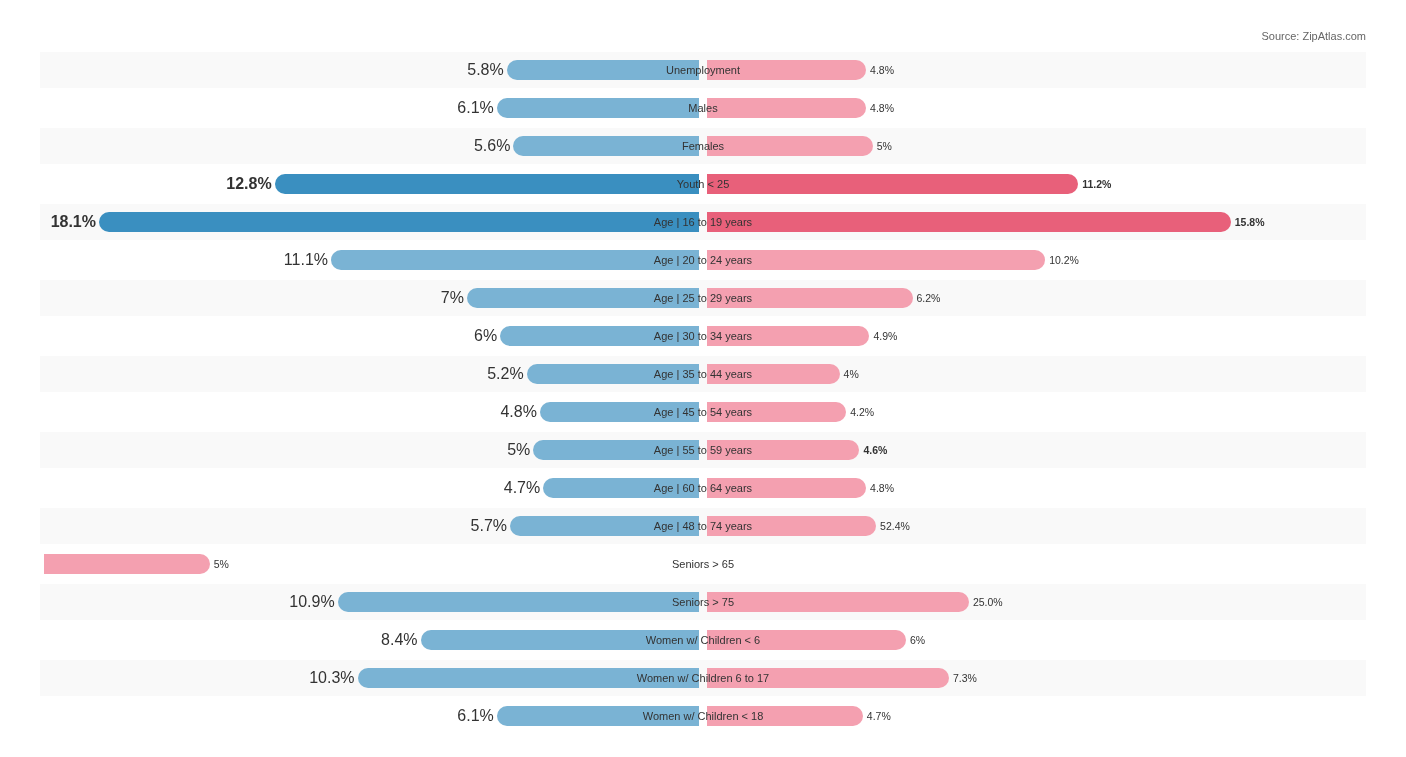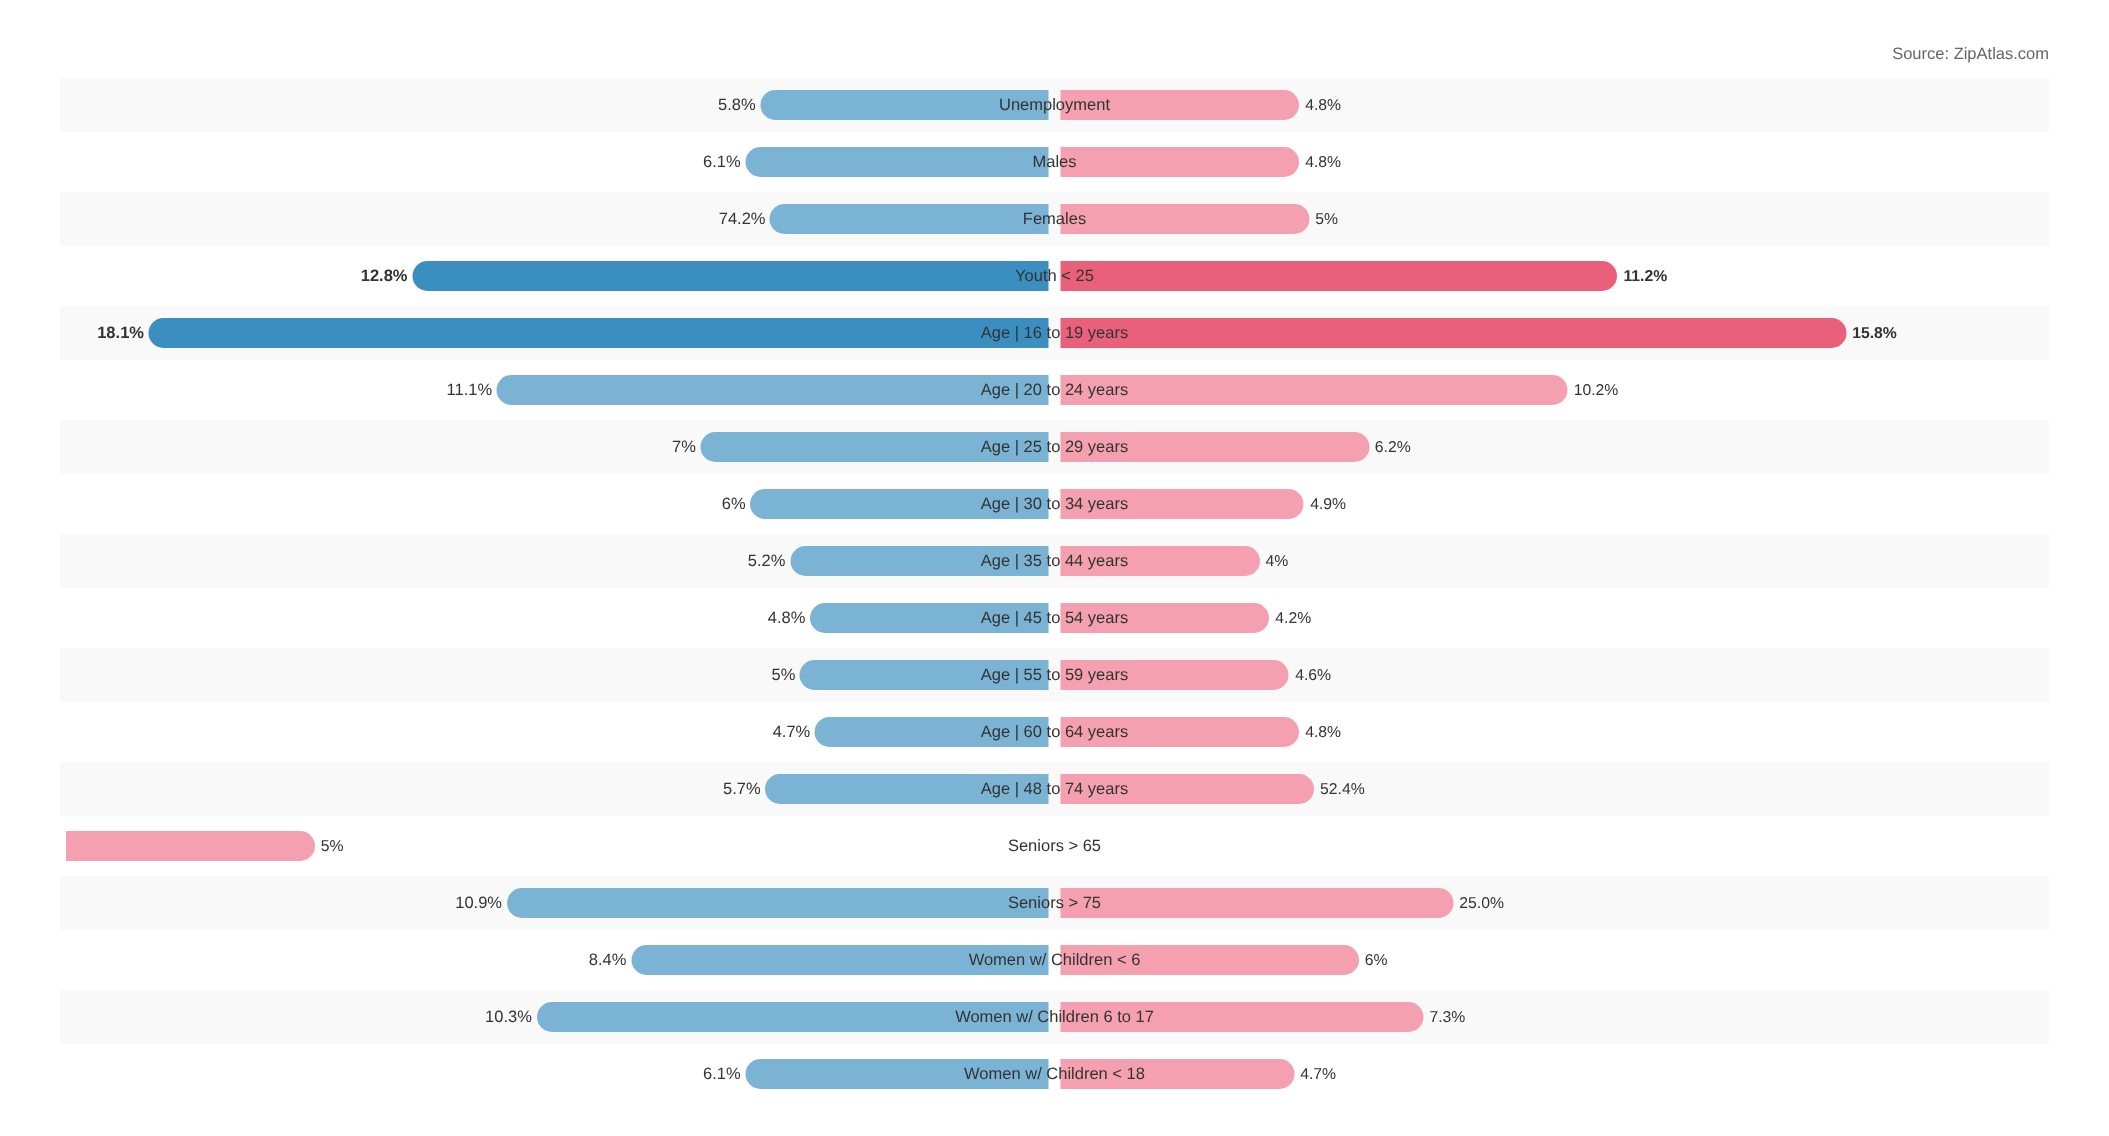--- a/index.html
+++ b/index.html
@@ -94,7 +94,7 @@
     }
     .val-left {
       position: absolute;
-      font-size: 11px;
+      font-size: 16px;
       color: #333;
       white-space: nowrap;
     }

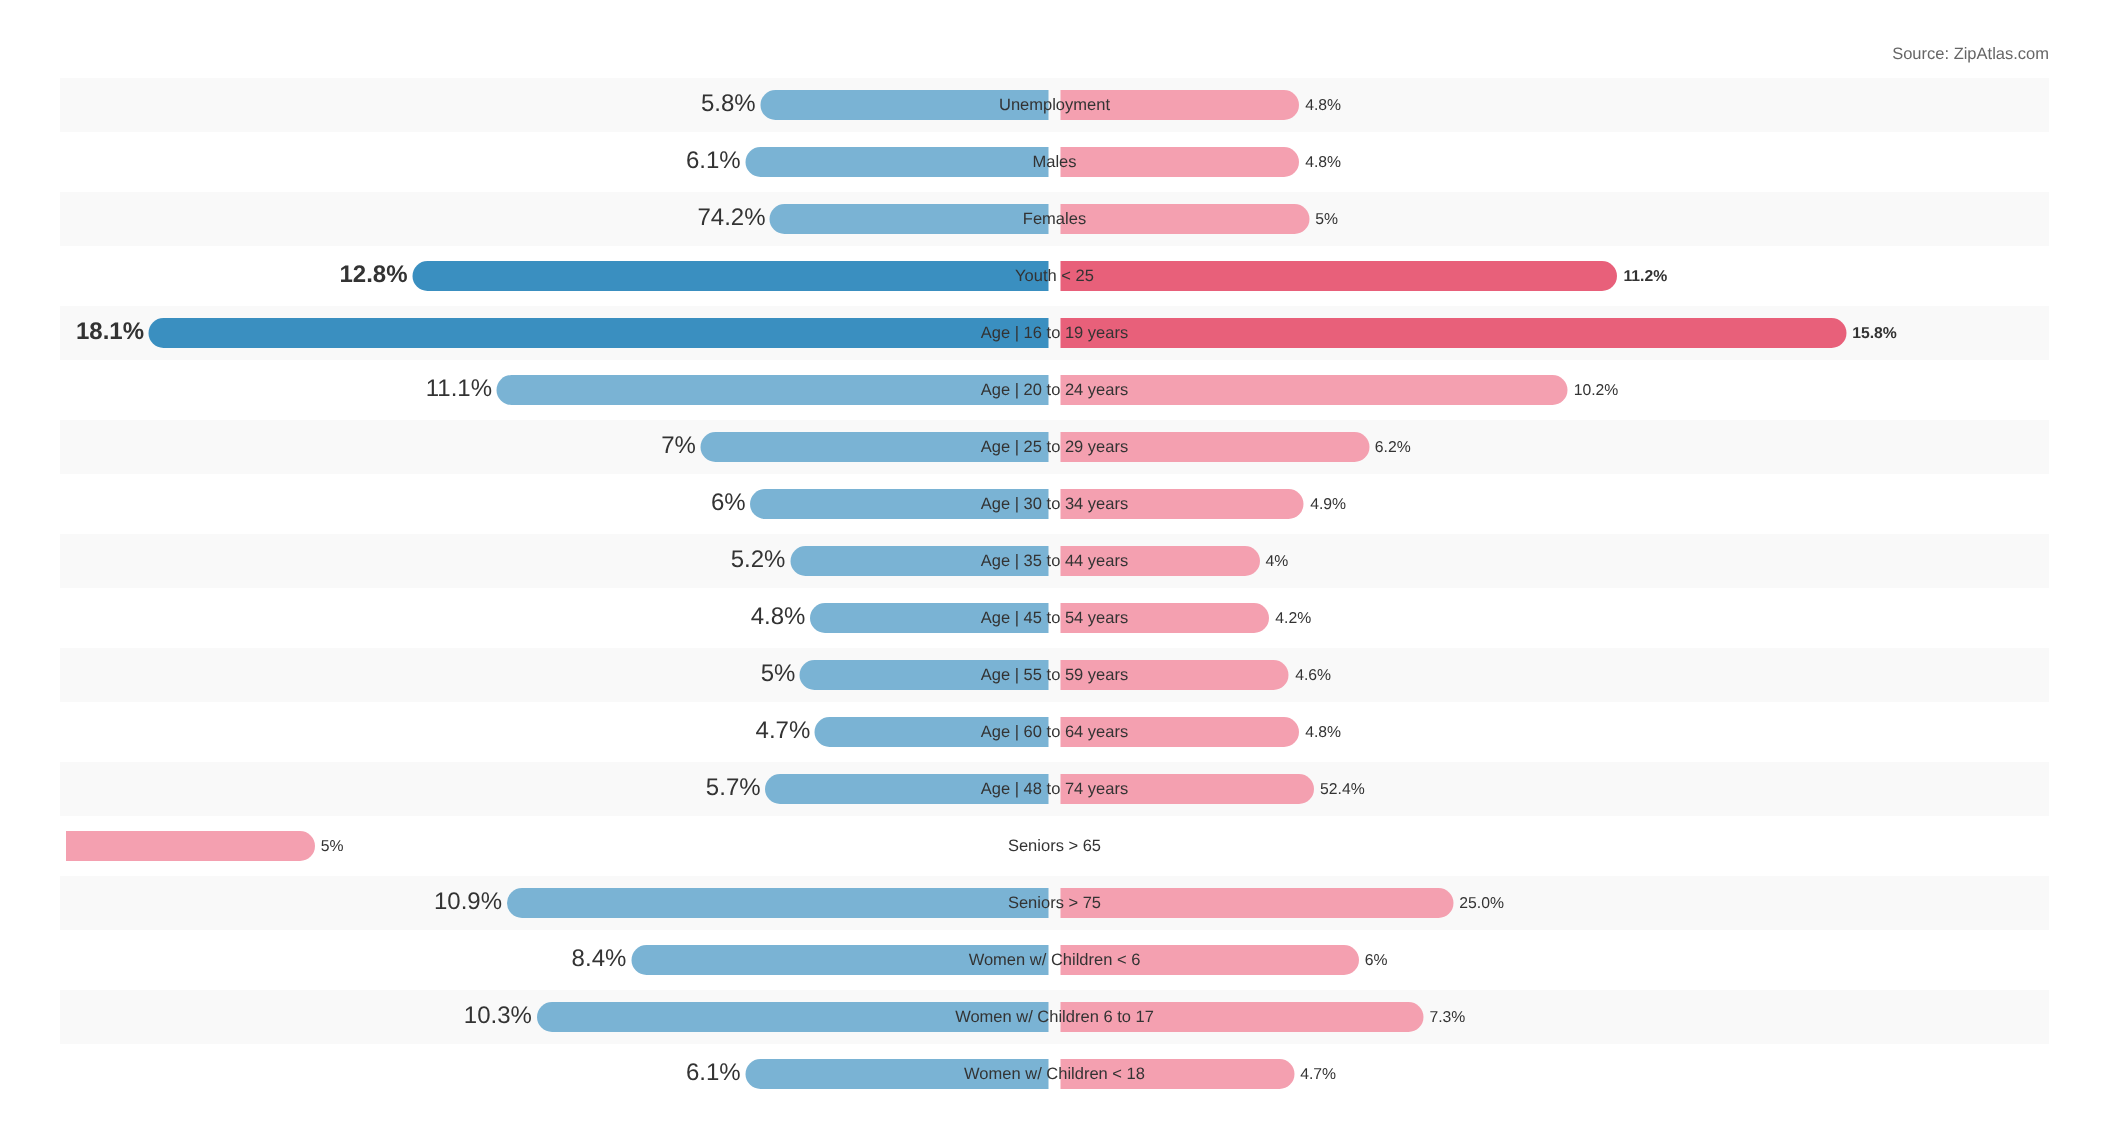--- a/index.html
+++ b/index.html
@@ -158,7 +158,7 @@
       <div class="bar-left " style="width:27.999999999999996%; right:4px; position:absolute;">
       </div>
       <span class="val-left" style="right: calc(27.999999999999996% + 7px); font-weight:normal;">
-        74.2%
+        5.6%
       </span>
     </div>
     <div class="right-section" style="position:relative;">

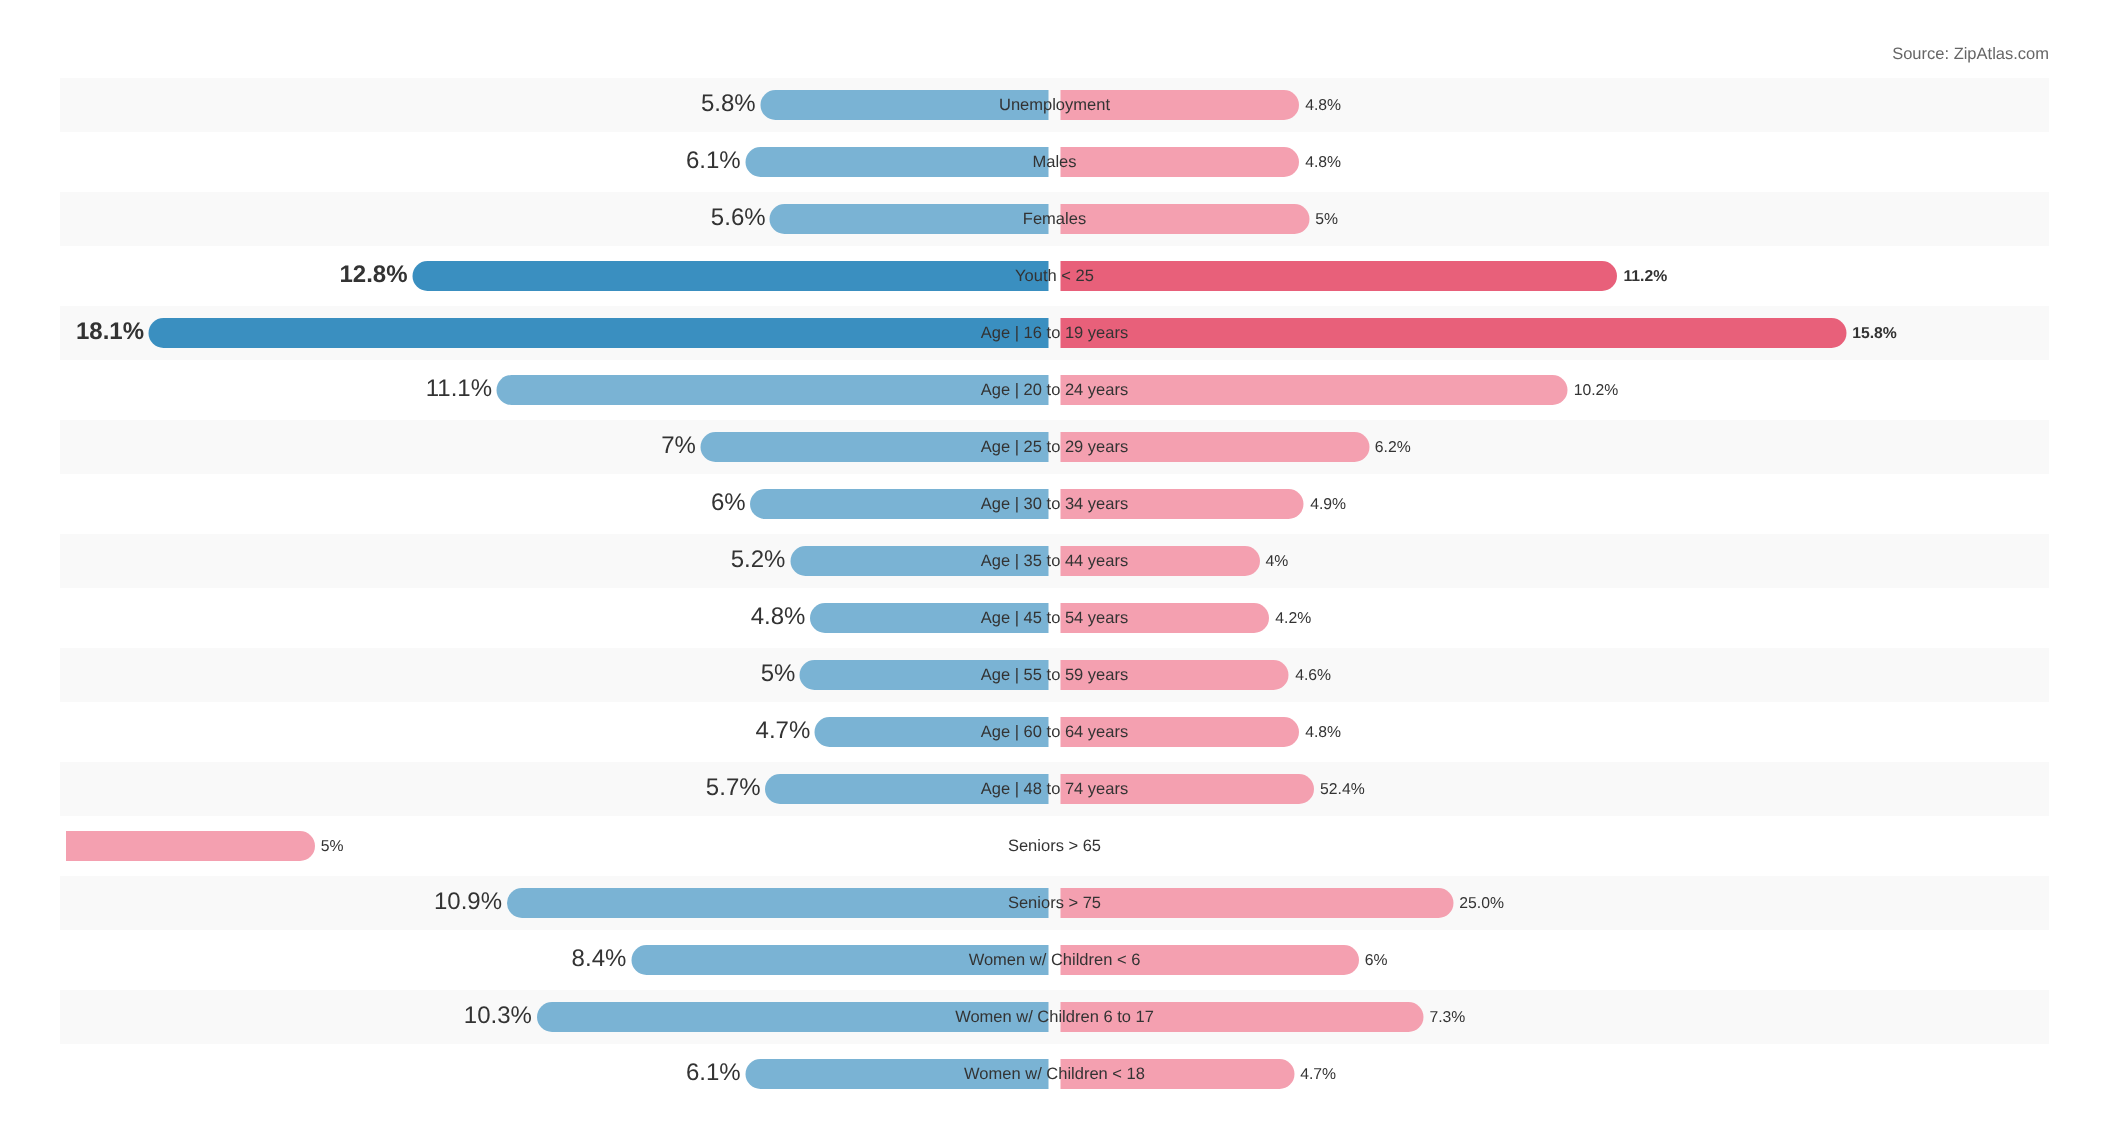--- a/index.html
+++ b/index.html
@@ -300,7 +300,7 @@
     <div class="right-section" style="position:relative;">
       <div class="bar-right " style="width:23%; left:4px; position:absolute;">
       </div>
-      <span class="val-right" style="left: calc(23% + 8px); font-weight:normal;">
+      <span class="val-right" style="left: calc(23% + 8px); font-weight:bold;">
         4.6%
       </span>
     </div>

